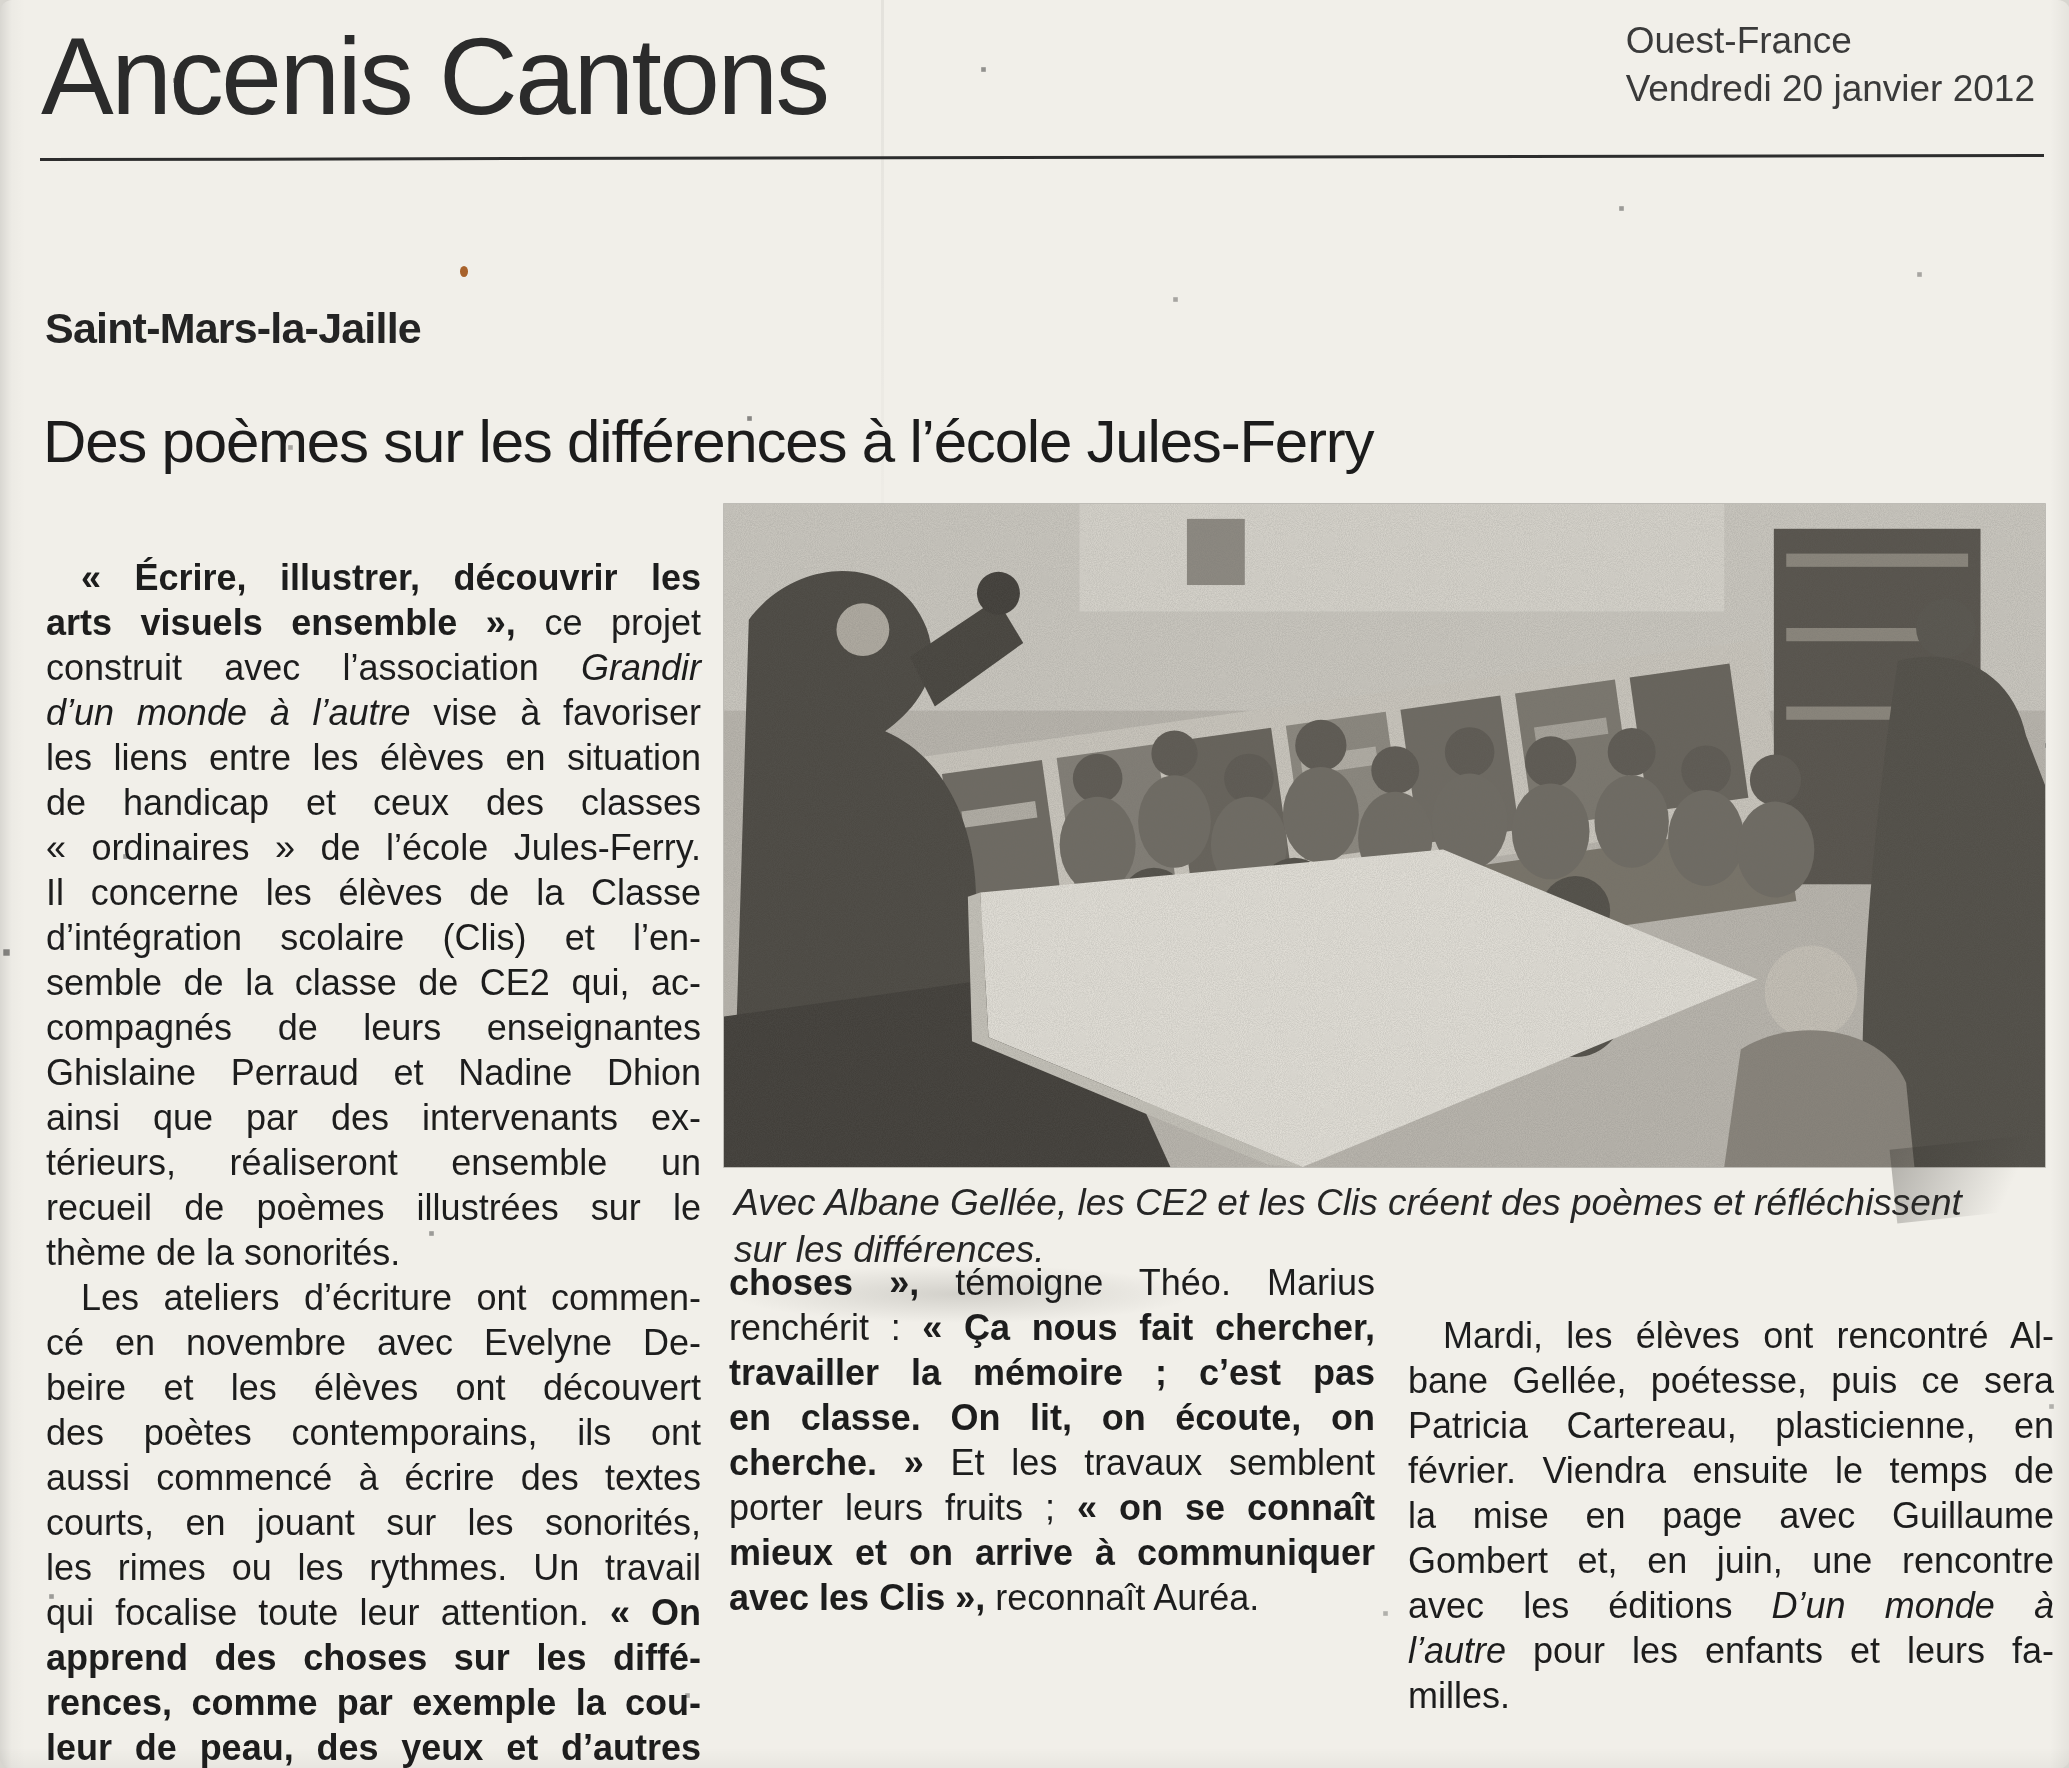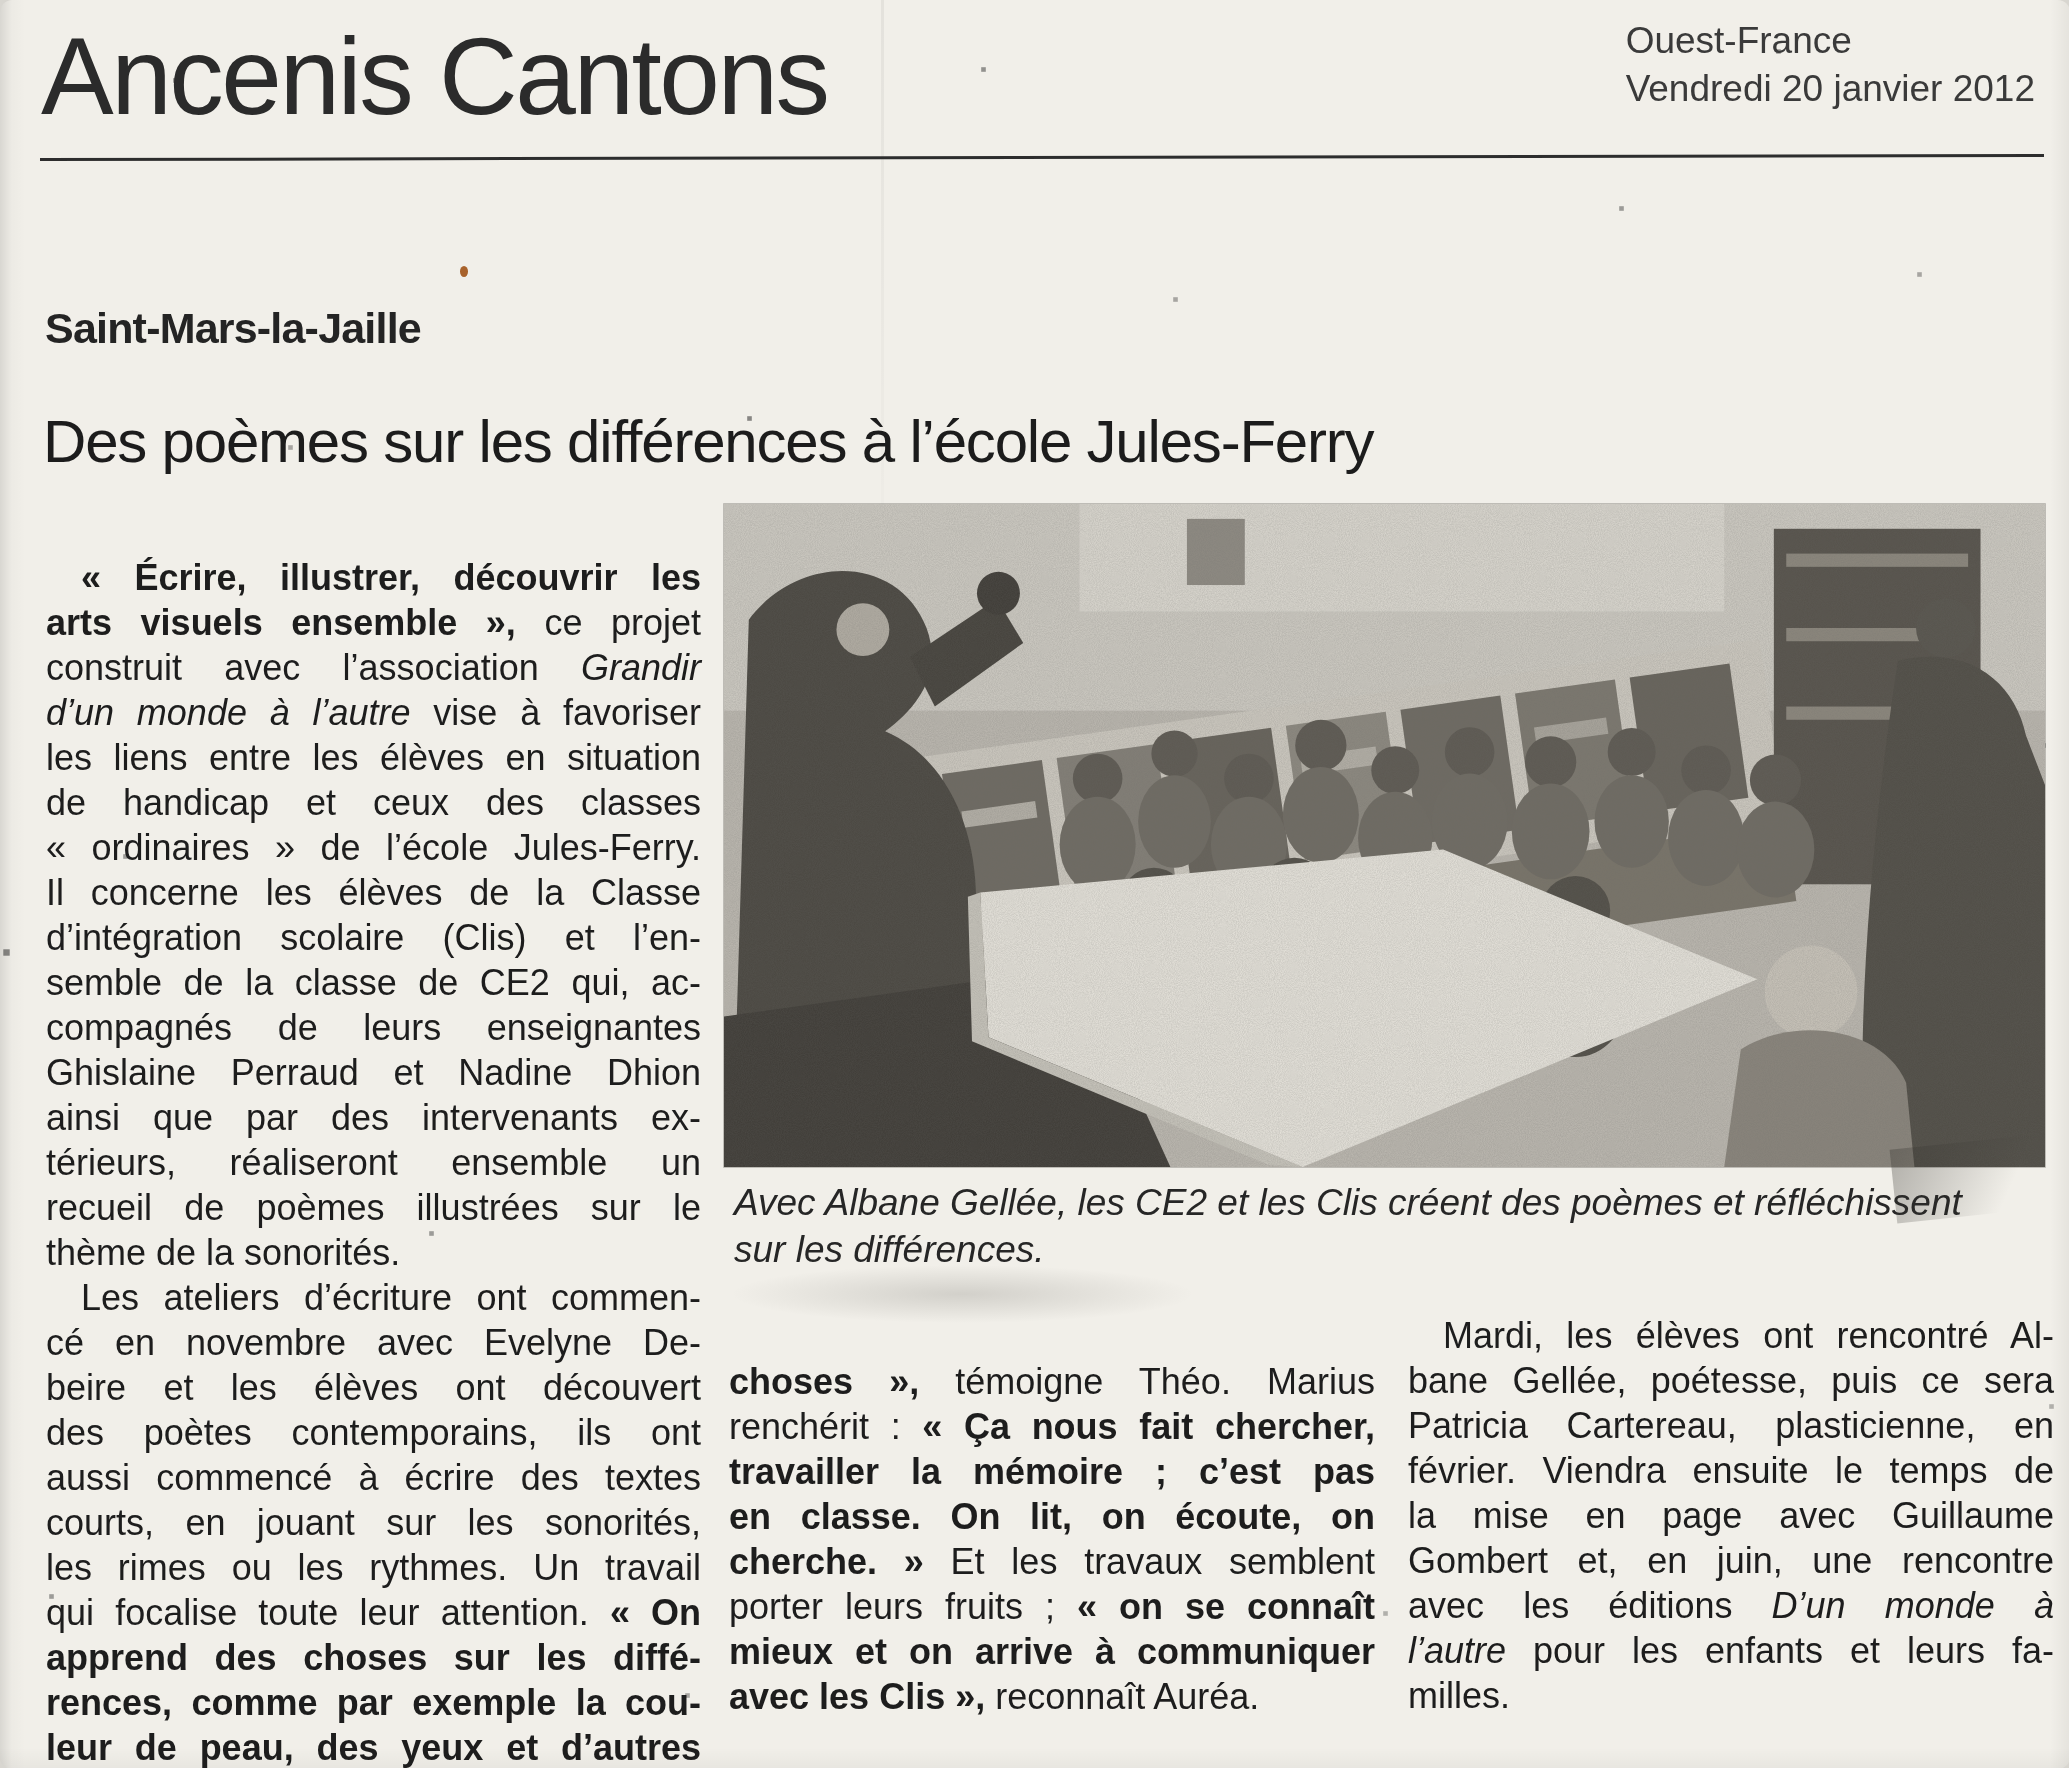--- a/index.html
+++ b/index.html
@@ -29,7 +29,7 @@
   .col{position:absolute;font-size:36px;line-height:45px;color:#1d1d1d;
     text-align:justify;text-justify:inter-word;}
   .col-left{left:46px;top:511px;width:655px;margin-top:44px;}
-  .col-mid{left:729px;top:1359px;width:646px;}
+  .col-mid{left:729px;top:1260px;width:646px;}
   .col-right{left:1408px;top:1313px;width:646px;}
   .line{text-align-last:justify;}
   .line.no-just{text-align-last:auto;}

